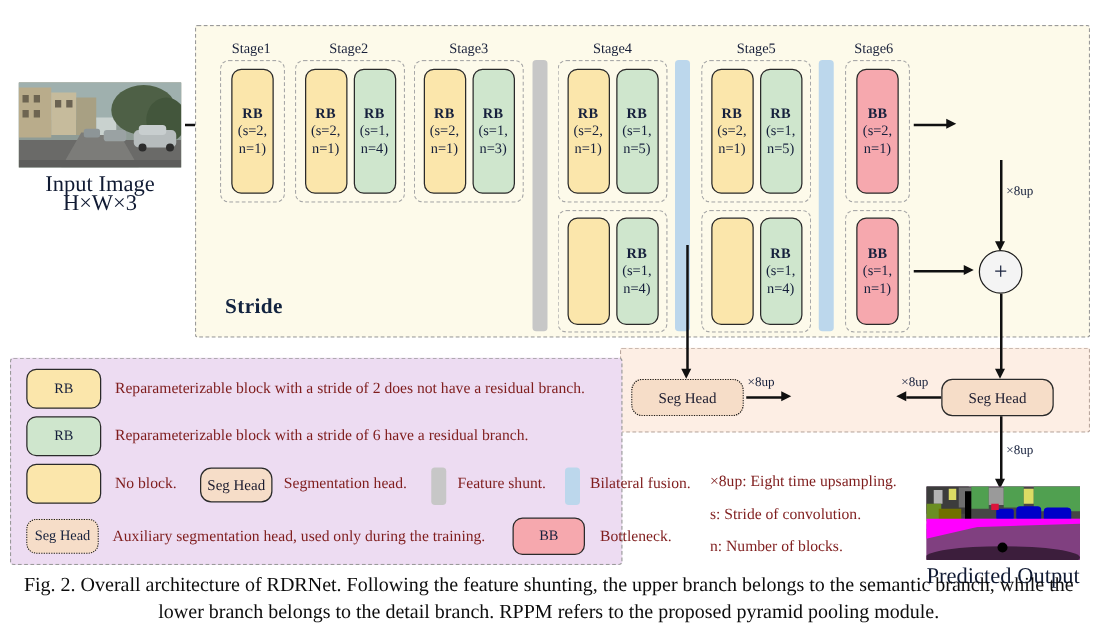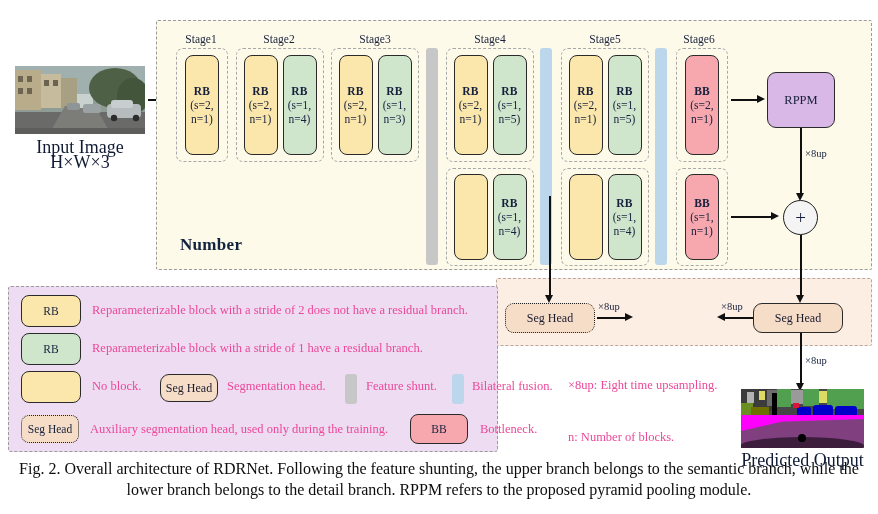--- a/index.html
+++ b/index.html
@@ -262,9 +262,6 @@
     </div>
   </div>
 
-  <div class="abs rppm" style="left:767px;top:72px;width:68px;height:56px;">
-    <span>RPPM</span>
-  </div>
 
   <div class="abs ln" style="left:731px;top:99px;width:28px;height:1.6px;"></div>
   <div class="abs" style="left:757px;top:95px;width:0;height:0;border-top:4.5px solid transparent;border-bottom:4.5px solid transparent;border-left:8px solid #101010;"></div>

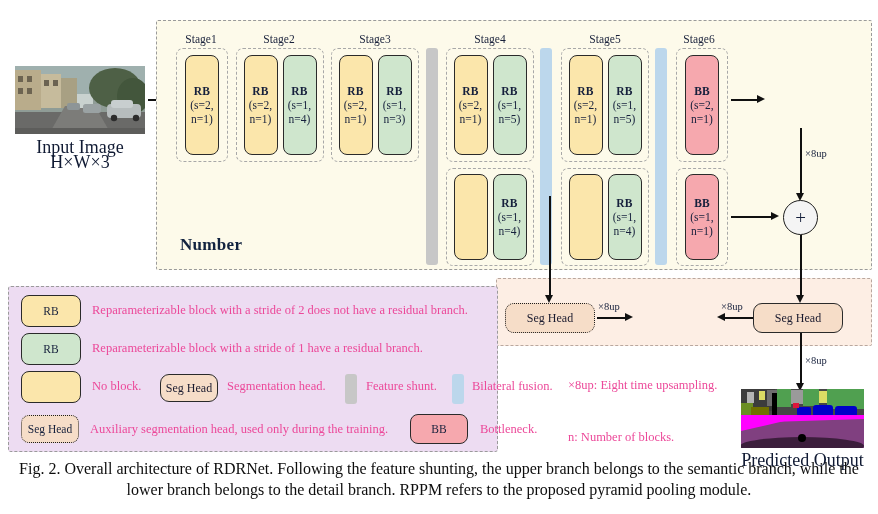--- a/index.html
+++ b/index.html
@@ -149,7 +149,7 @@
 
   <div class="abs panel-main"></div>
 
-  <div class="abs rdrnet" style="left:180px;top:235px;">Number</div>
+  <div class="abs rdrnet" style="left:180px;top:235px;">Stride</div>
 
   <div class="abs stage-label" style="left:172px;top:33px;width:58px;">Stage1</div>
   <div class="abs stage-label" style="left:232px;top:33px;width:94px;">Stage2</div>

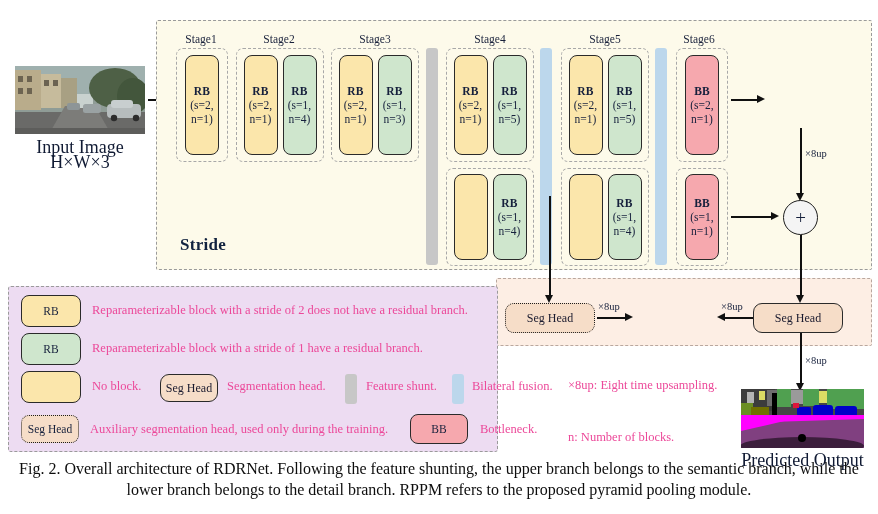--- a/index.html
+++ b/index.html
@@ -96,7 +96,7 @@
     display:flex;align-items:center;justify-content:center;
     font-size:11.5px;color:#16203c;
   }
-  .lg-txt{font-size:12.5px;color:#ec4899;white-space:nowrap;}
+  .lg-txt{font-size:12.5px;color:#7f1d1d;white-space:nowrap;}
   .lg-bar{border-radius:3px;}
 
   

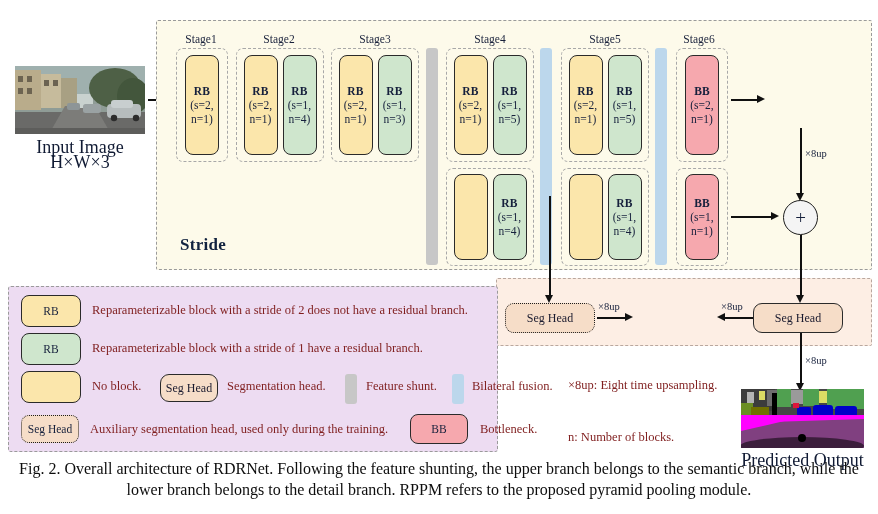--- a/index.html
+++ b/index.html
@@ -345,7 +345,7 @@
   <div class="abs lg-sw blk-green" style="left:21px;top:333px;width:60px;height:32px;">
     <span>RB</span>
   </div>
-  <div class="abs lg-txt" style="left:92px;top:341px;">Reparameterizable block with a stride of 1 have a residual branch.</div>
+  <div class="abs lg-txt" style="left:92px;top:341px;">Reparameterizable block with a stride of 6 have a residual branch.</div>
 
   <div class="abs lg-sw blk-yellow" style="left:21px;top:371px;width:60px;height:32px;">
     <span></span>

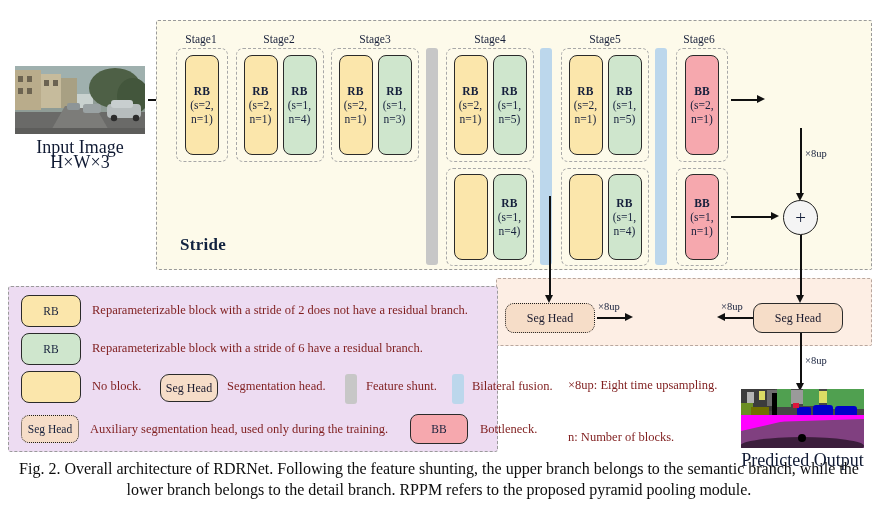--- a/index.html
+++ b/index.html
@@ -374,6 +374,7 @@
   <div class="abs lg-txt" style="left:480px;top:422px;">Bottleneck.</div>
 
   <div class="abs lg-txt" style="left:568px;top:378px;text-align:right;">×8up: Eight time upsampling.</div>
+  <div class="abs lg-txt" style="left:568px;top:404px;">s: Stride of convolution.</div>
   <div class="abs lg-txt" style="left:568px;top:430px;">n: Number of blocks.</div>
 
   <div class="abs figcap">

